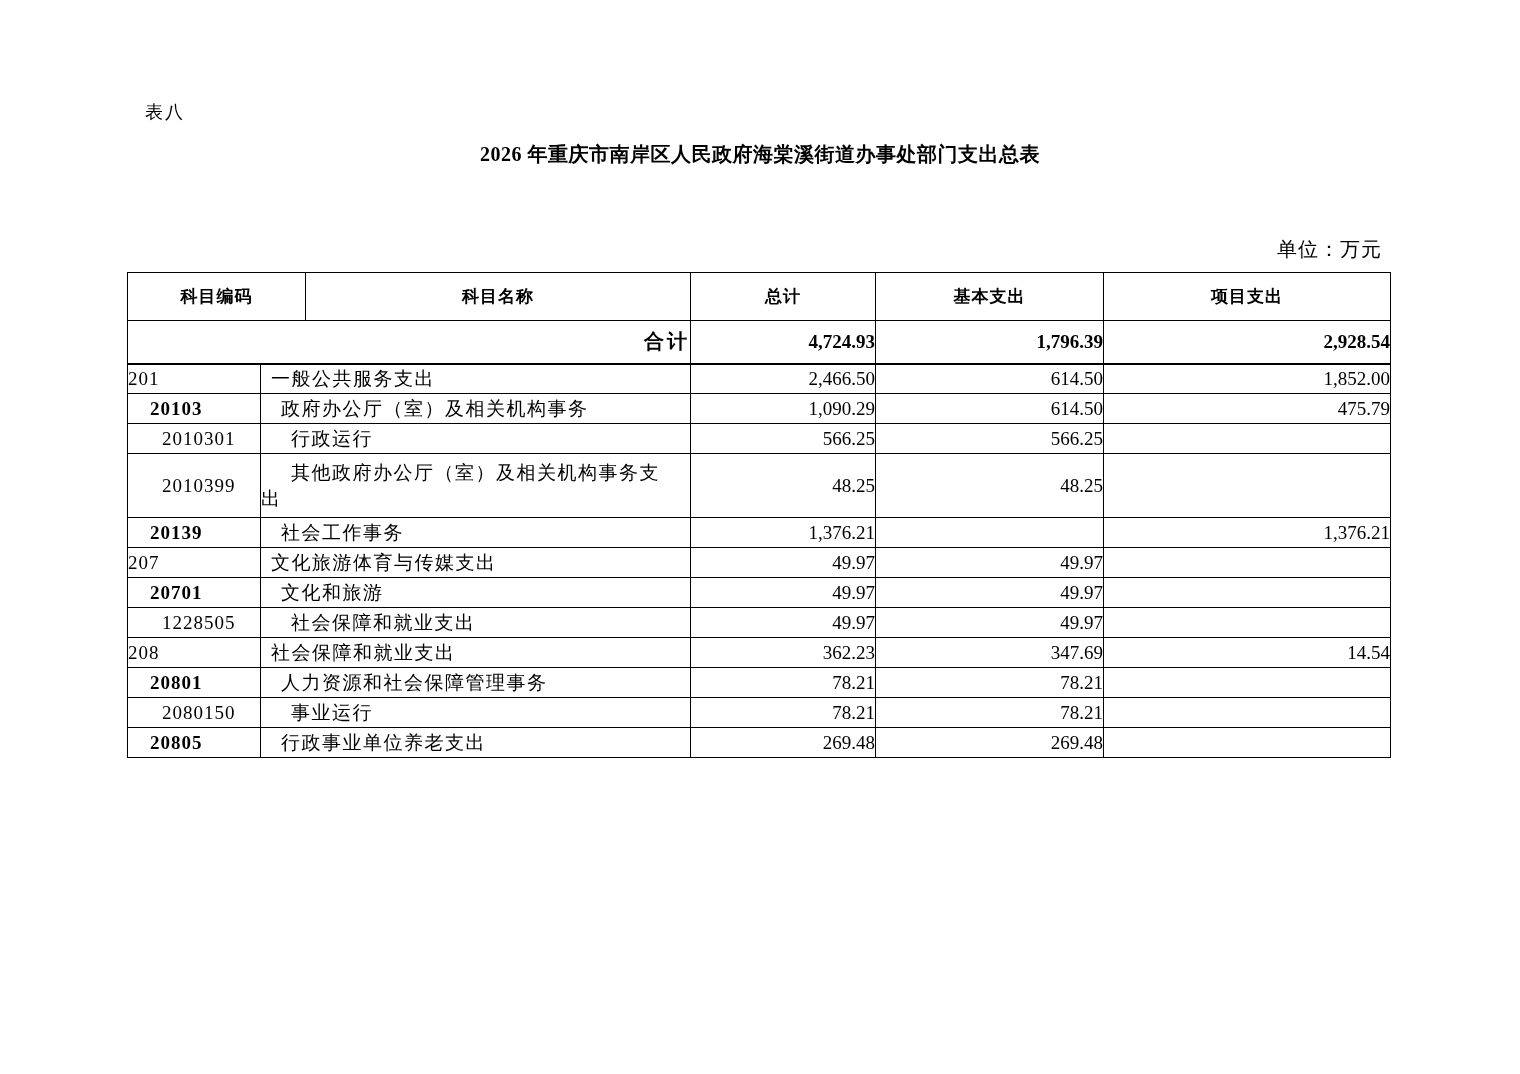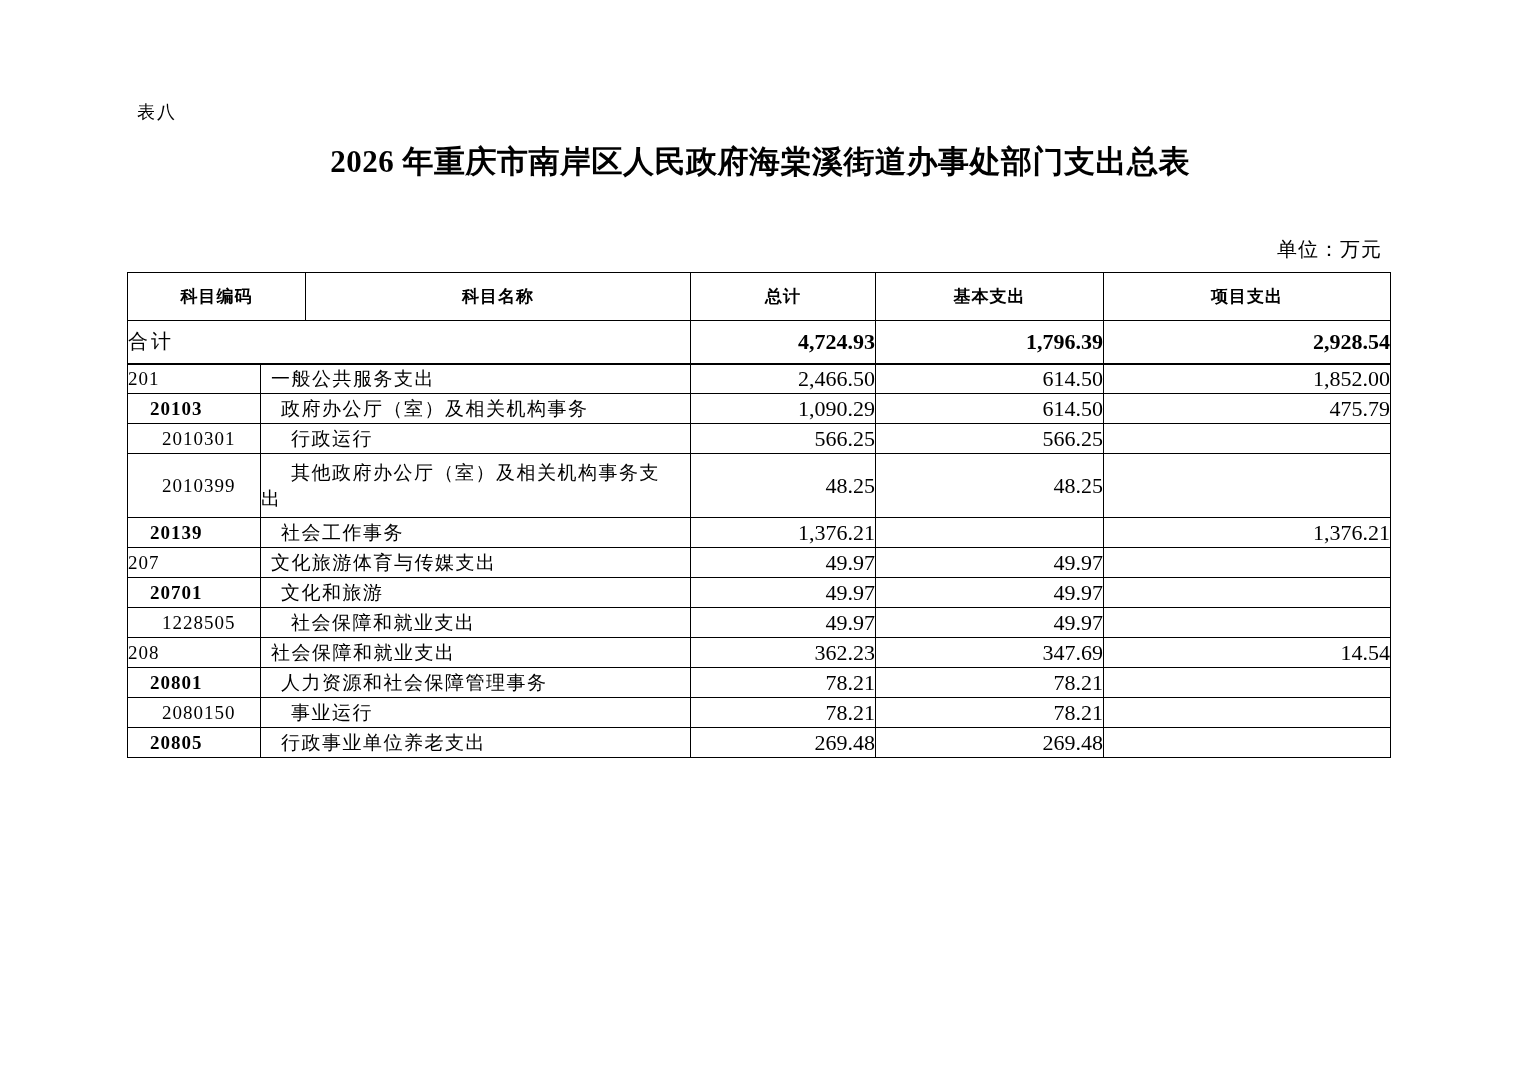--- a/index.html
+++ b/index.html
@@ -10,7 +10,7 @@
     color: #000000;
   }
   .sheet-label {
-    position: absolute; left: 137px; top: 100px;
+    position: absolute; left: 145px; top: 100px;
     font-size: 18px; letter-spacing: 2px;
   }
   .doc-title {

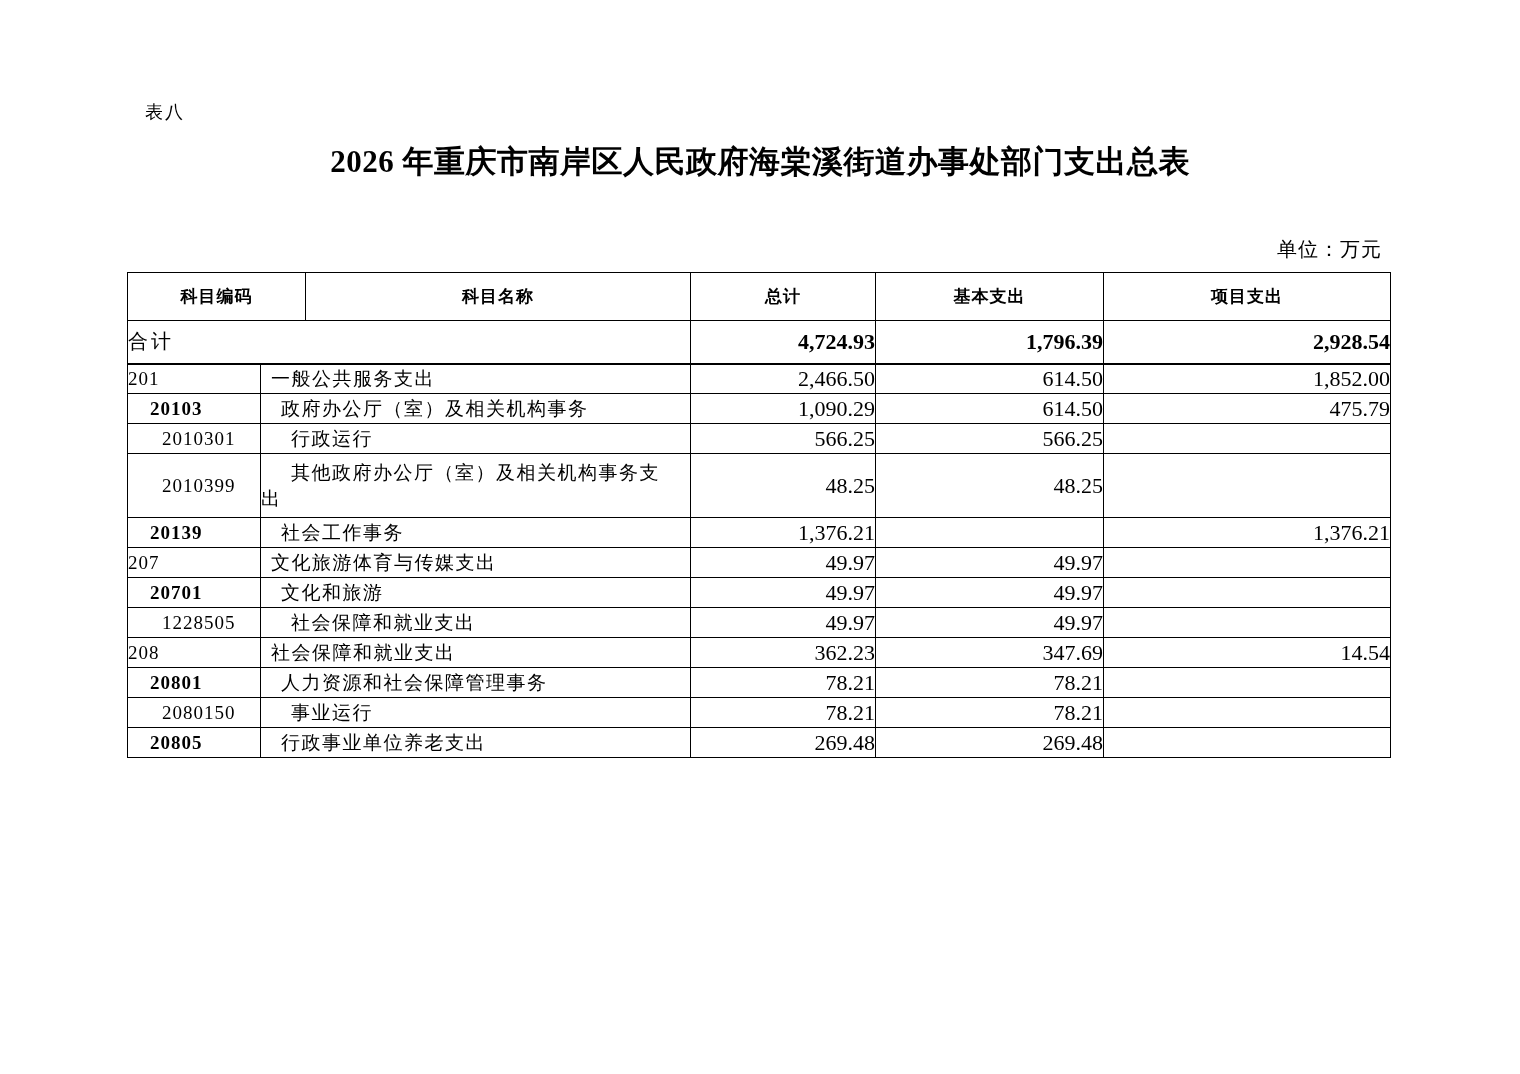--- a/index.html
+++ b/index.html
@@ -16,7 +16,7 @@
   .doc-title {
     position: absolute; left: 0; top: 141px; width: 1520px;
     margin: 0; text-align: center;
-    font-size: 31px; font-weight: 700; letter-spacing: 0.5px;
+    font-size: 20px; font-weight: 700; letter-spacing: 0.5px;
   }
   .unit-note {
     position: absolute; left: 127px; top: 236px; width: 1263px;

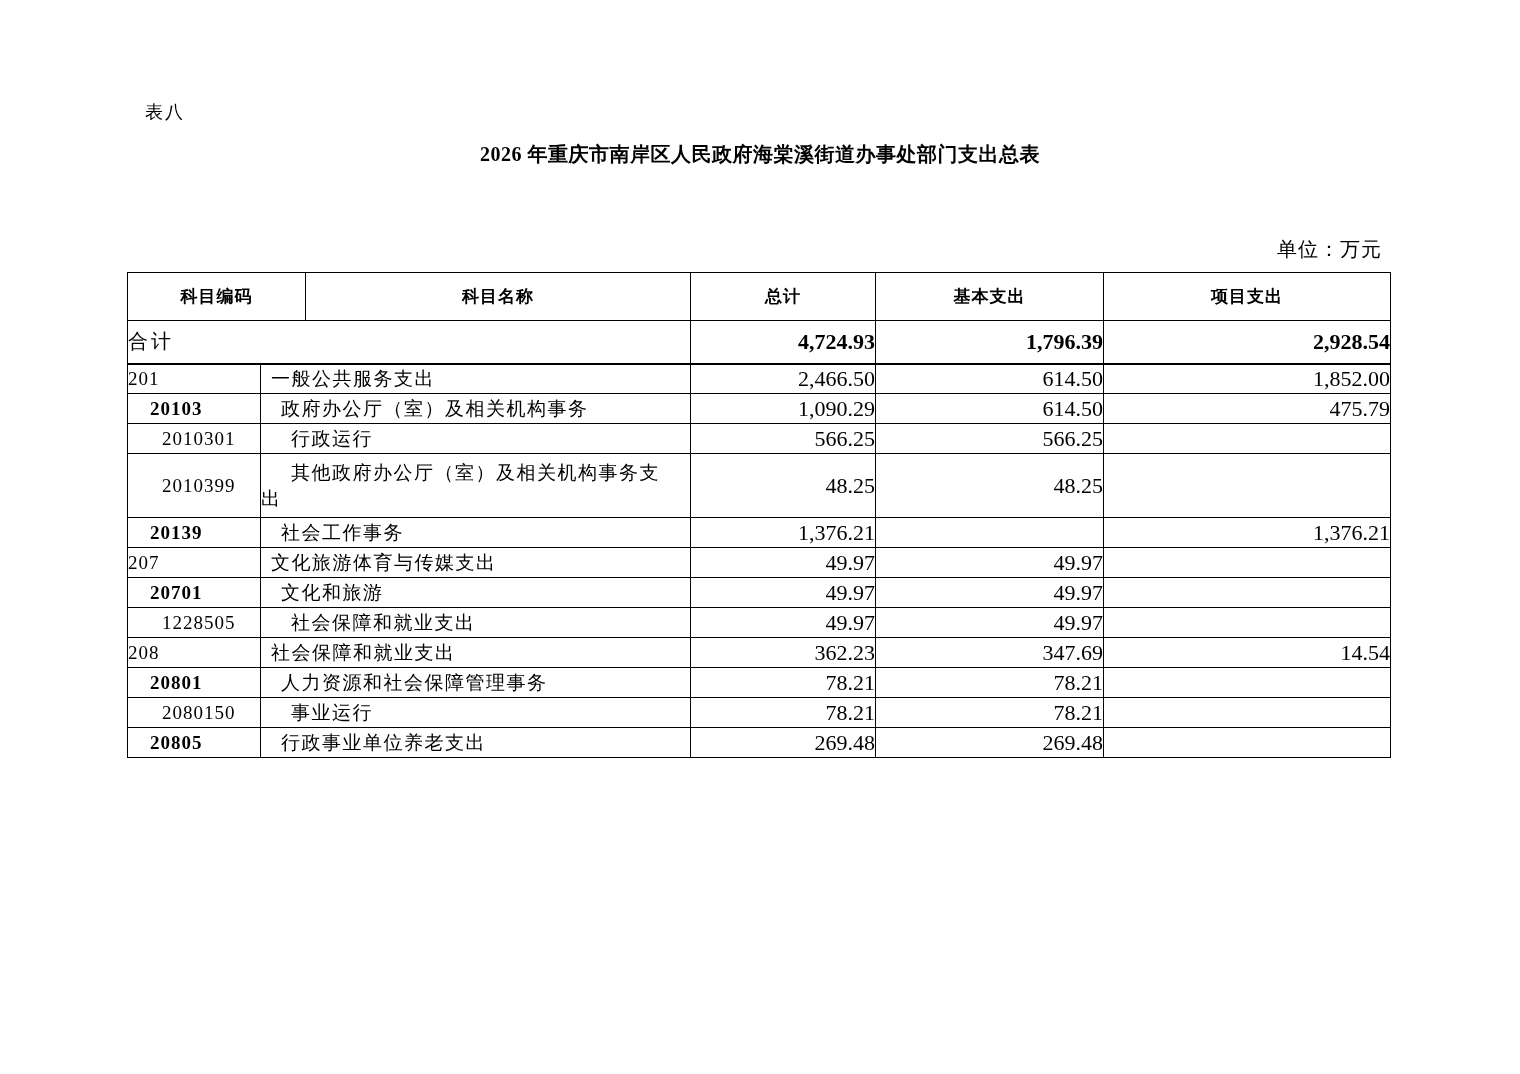--- a/index.html
+++ b/index.html
@@ -39,7 +39,7 @@
   }
   .total-row { height: 43px; }
   .total-row td { border-bottom: 2px solid #000000; }
-  .total-label { text-align: left; font-size: 20px; letter-spacing: 3px; }
+  .total-label { text-align: right; font-size: 20px; letter-spacing: 3px; font-weight: bold; }
   .num { text-align: right; padding-right: 10px; font-size: 22px; }
   .num-bold { font-weight: 700; }
   .budget-table tbody tr.data-row { height: 30px; }

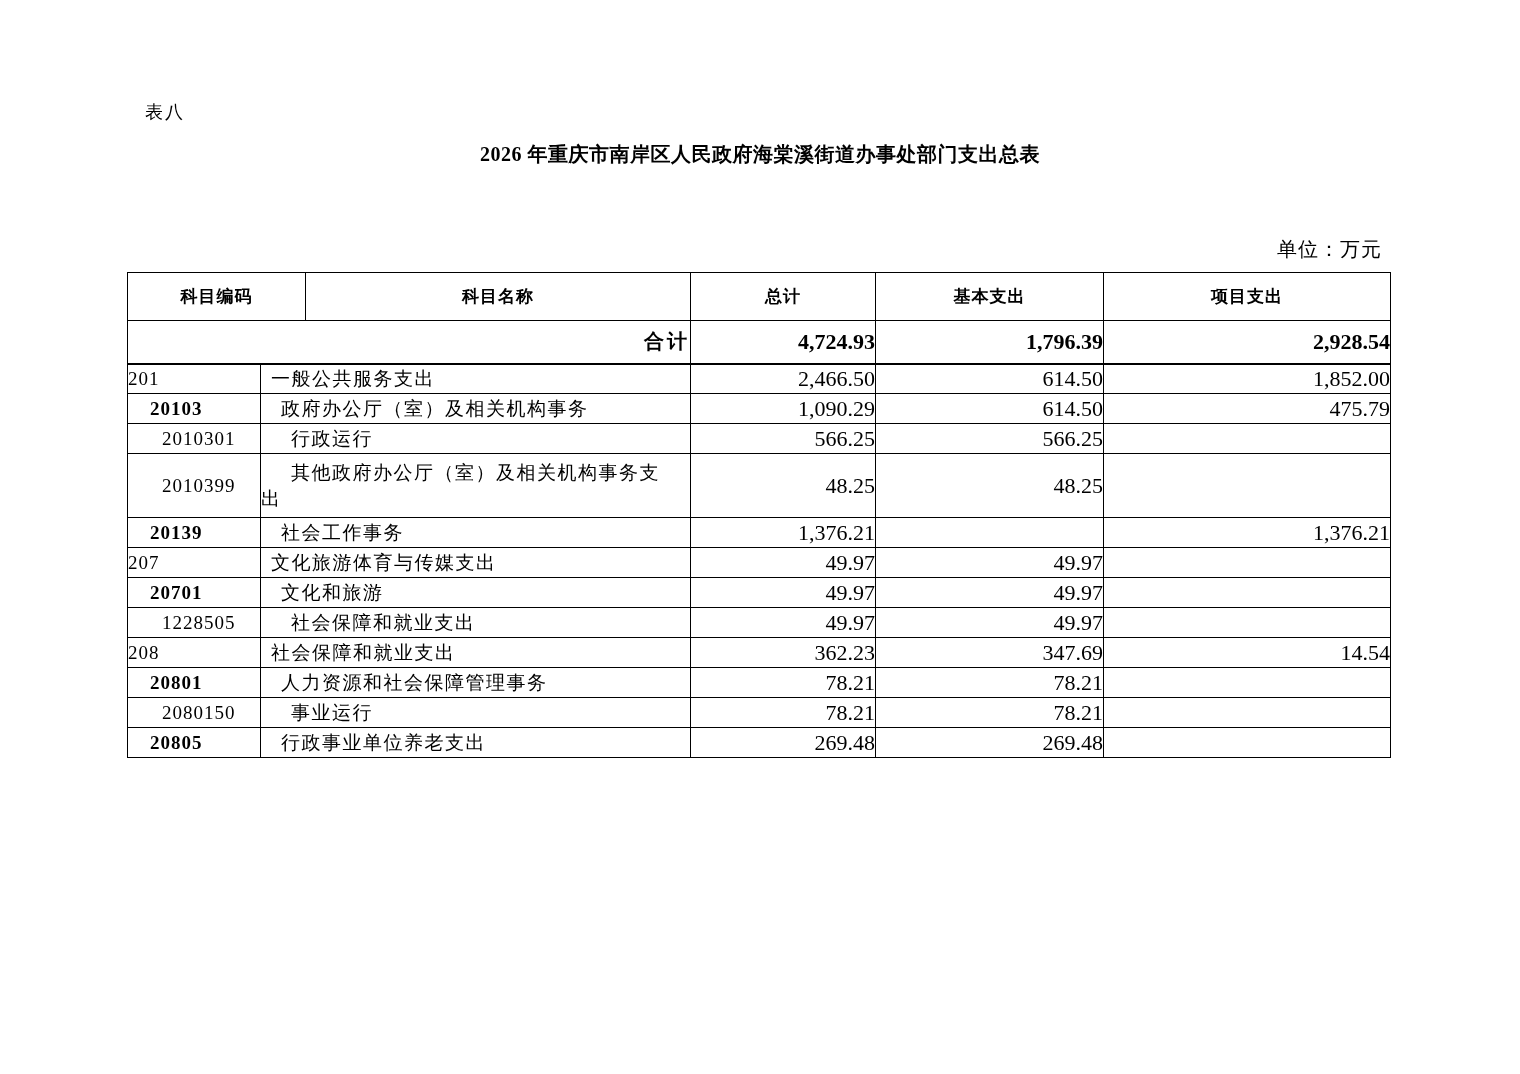--- a/index.html
+++ b/index.html
@@ -40,7 +40,7 @@
   .total-row { height: 43px; }
   .total-row td { border-bottom: 2px solid #000000; }
   .total-label { text-align: right; font-size: 20px; letter-spacing: 3px; font-weight: bold; }
-  .num { text-align: right; padding-right: 10px; font-size: 22px; }
+  .num { text-align: right; padding-right: 10px; font-size: 19px; }
   .num-bold { font-weight: 700; }
   .budget-table tbody tr.data-row { height: 30px; }
   .budget-table tbody tr.row-tall { height: 64px; }

